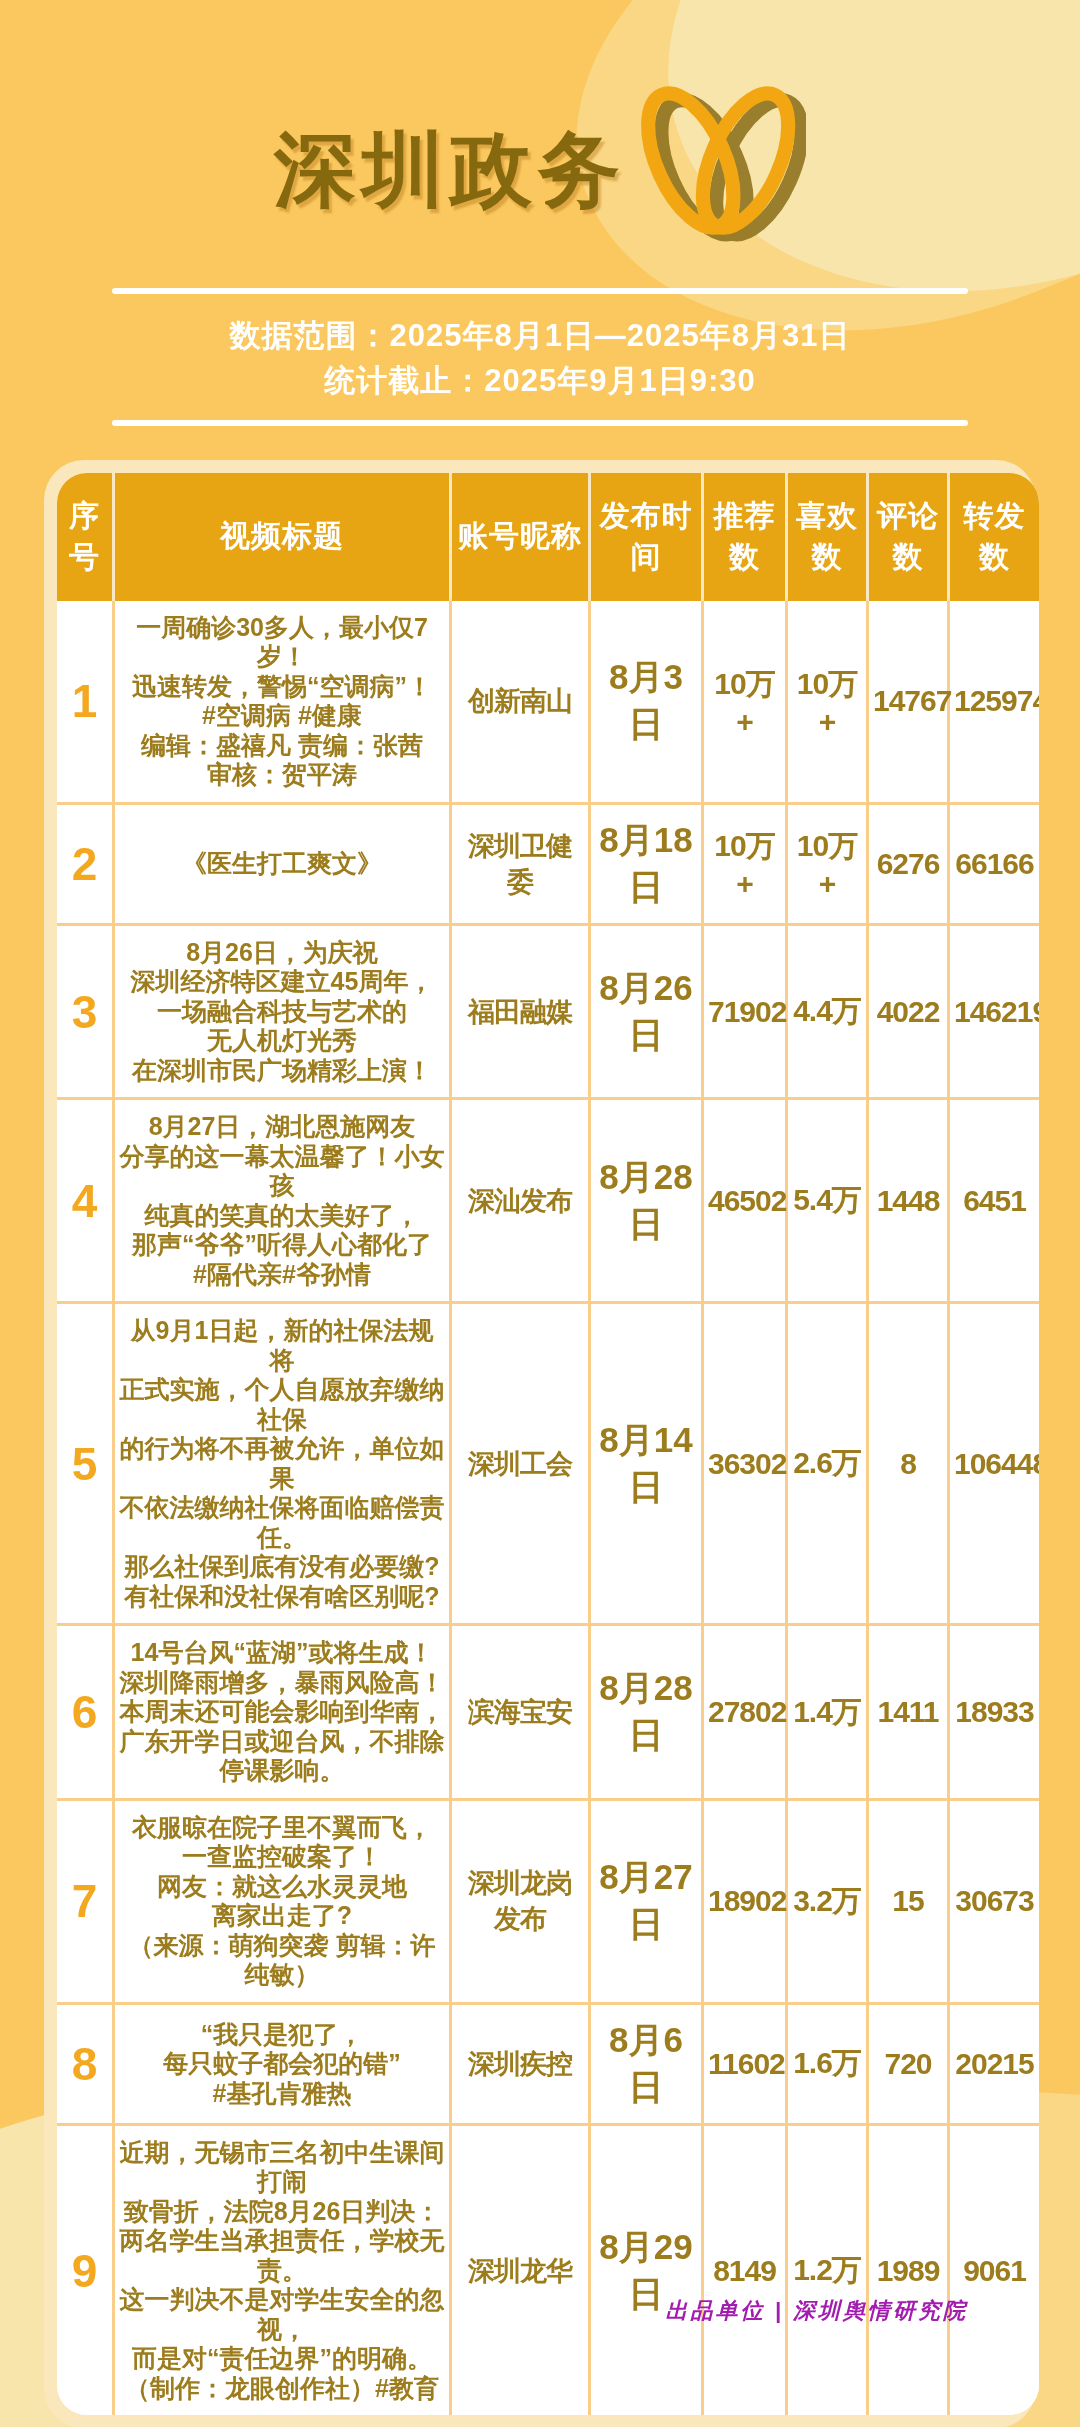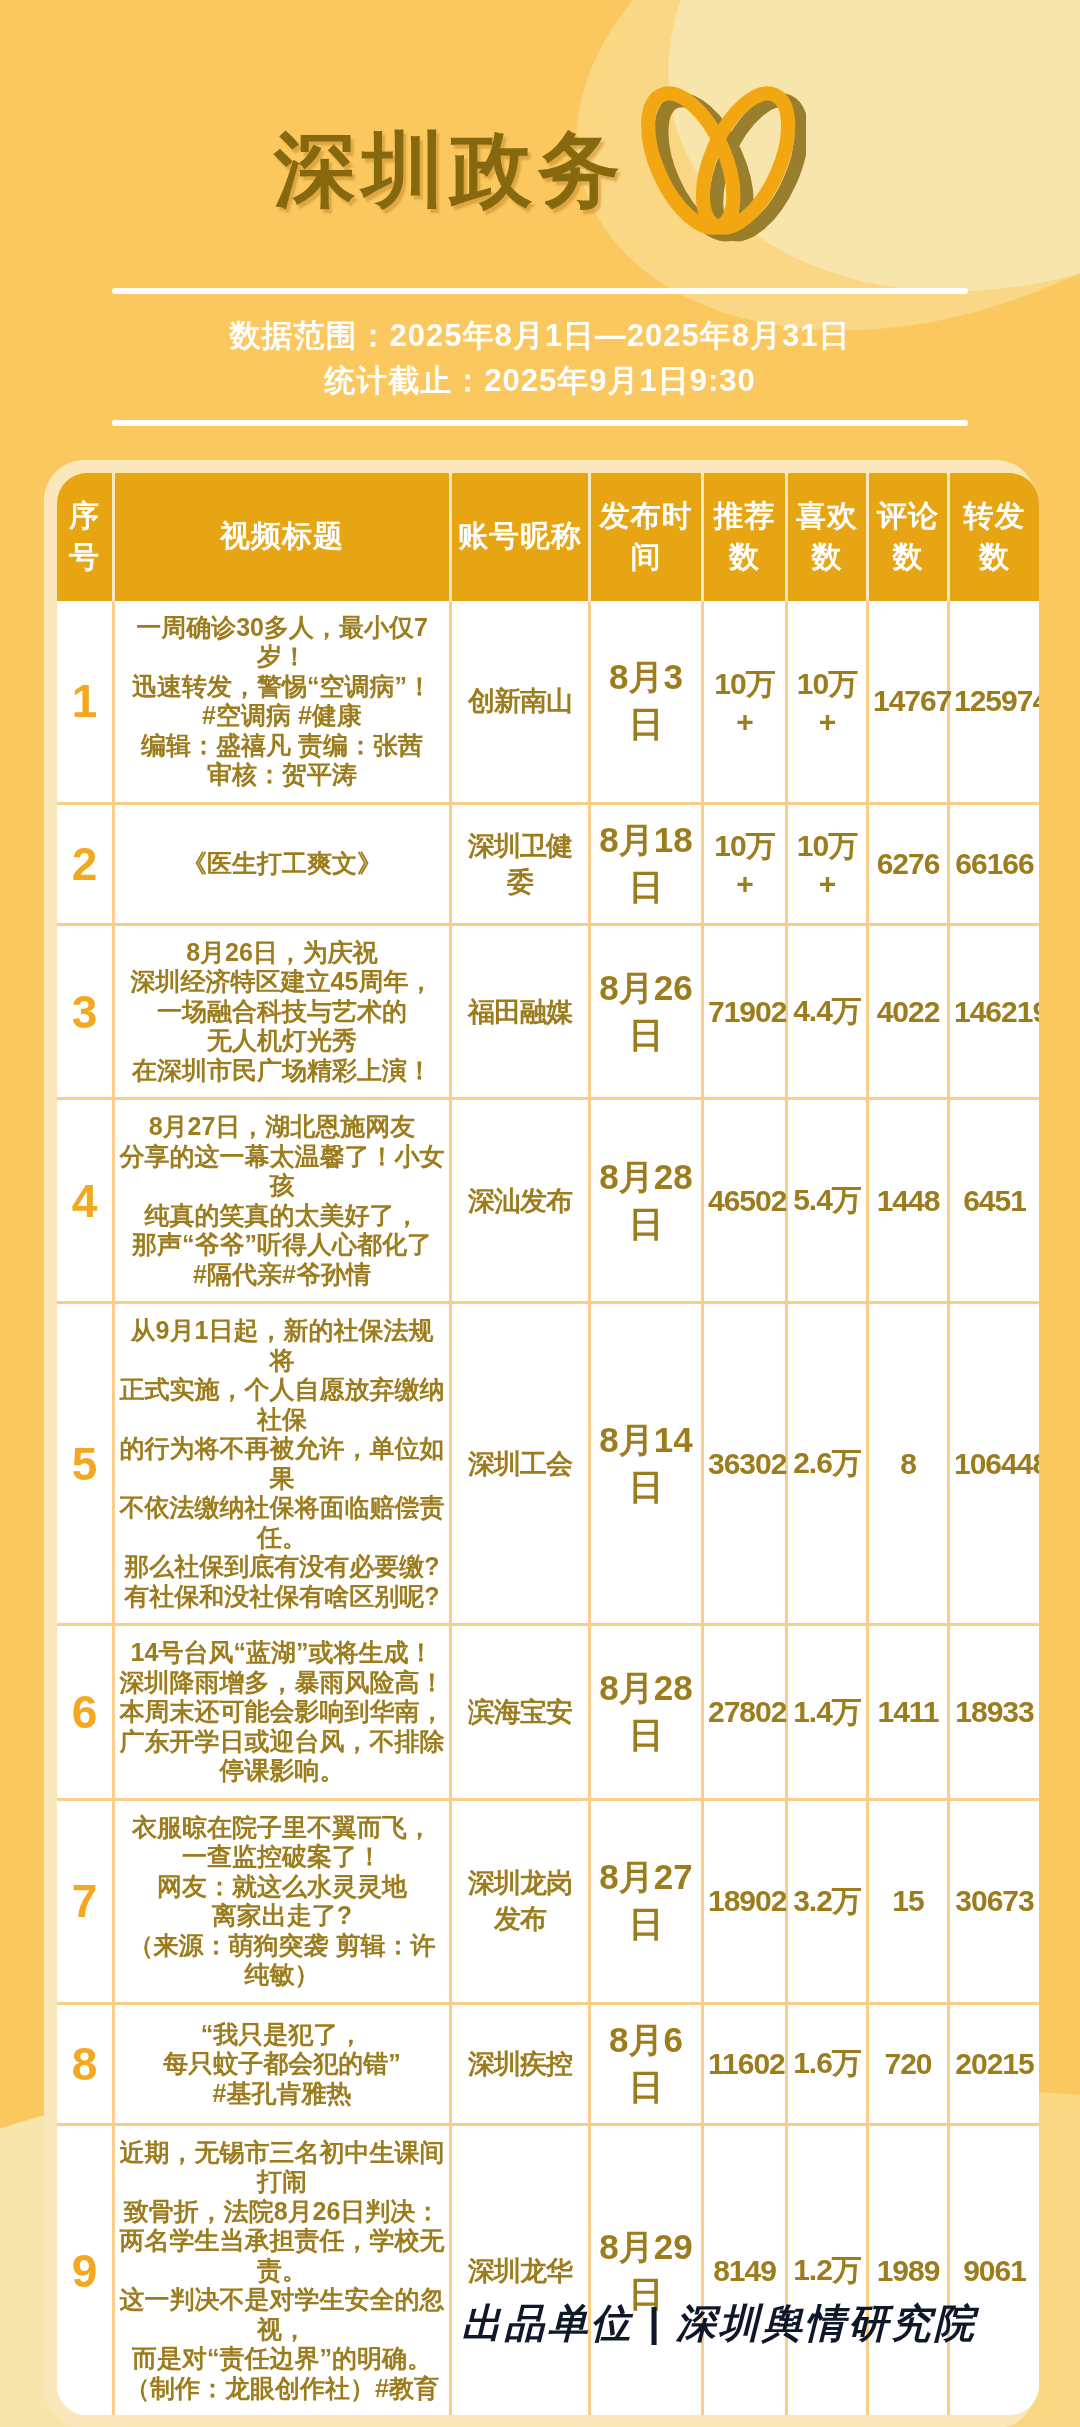--- a/index.html
+++ b/index.html
@@ -68,8 +68,8 @@
 
   
   .footer {
-    position:absolute; z-index:2; right:103px; top:2296px;
-    color:#0f172a; font-size:40px; font-weight:700; font-style:italic;
+    position:absolute; z-index:2; right:112px; top:2296px;
+    color:#a21caf; font-size:22px; font-weight:700; font-style:italic;
     letter-spacing:3px;
   }
 </style>

